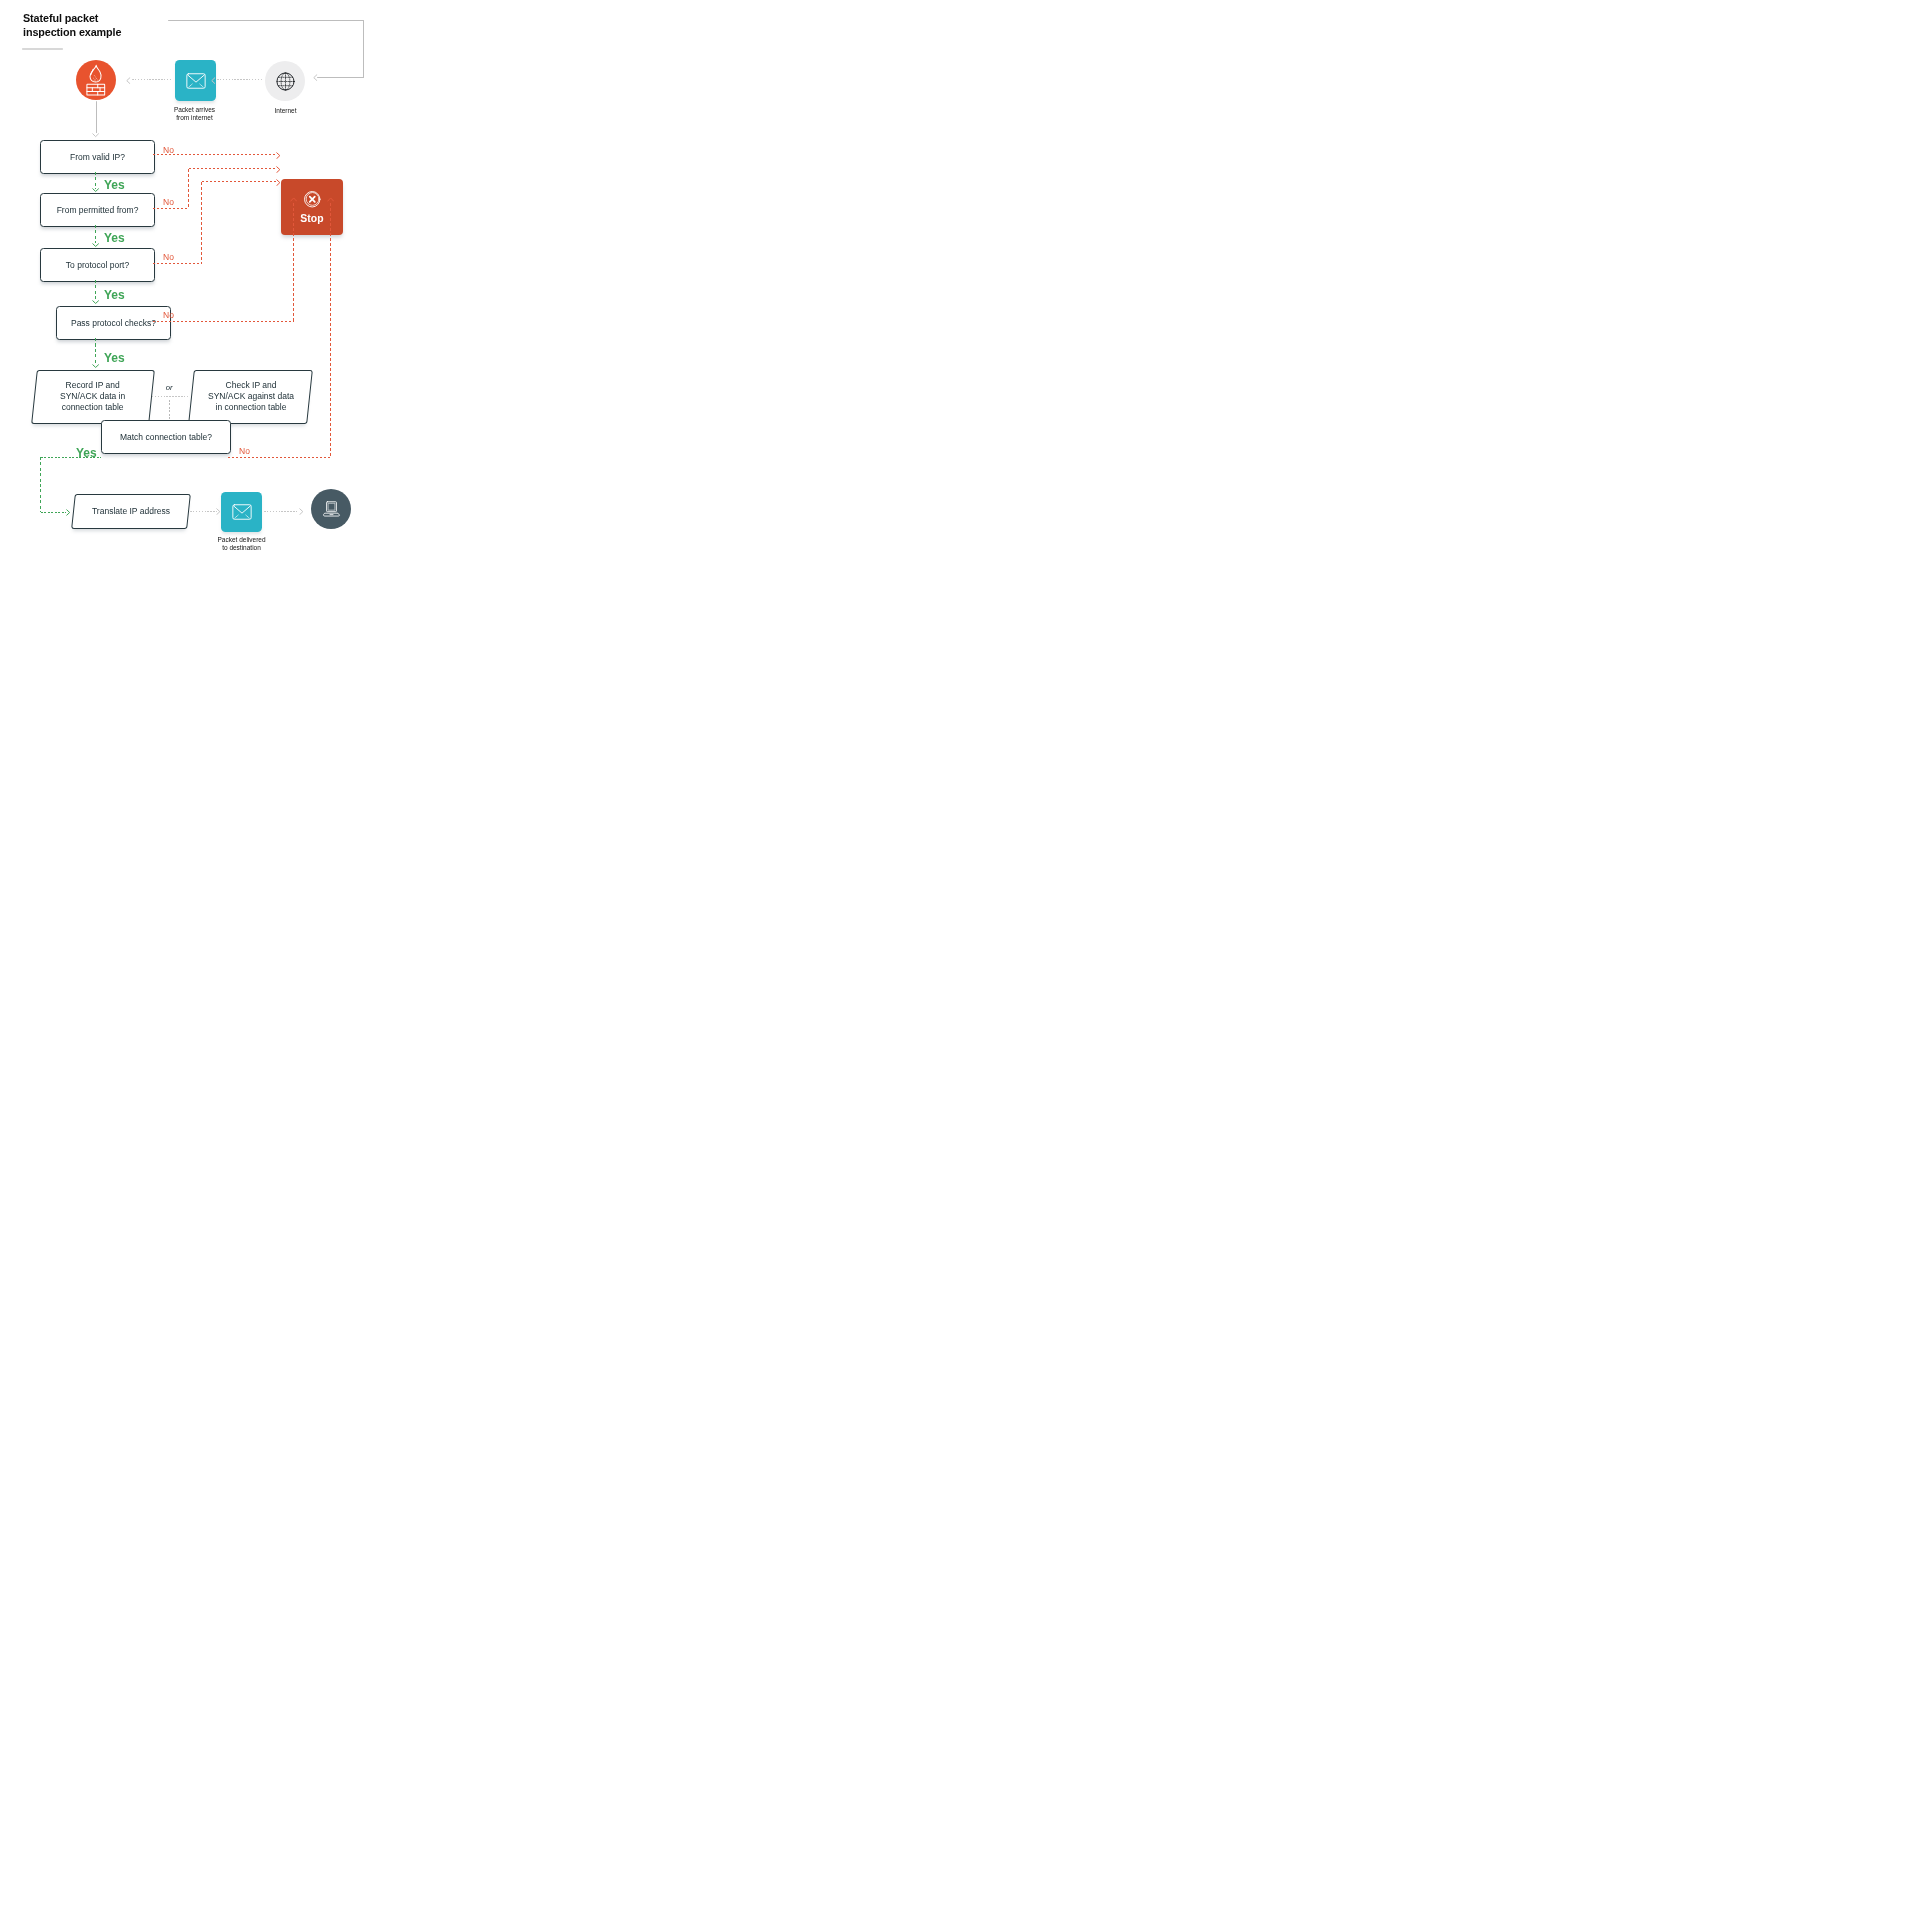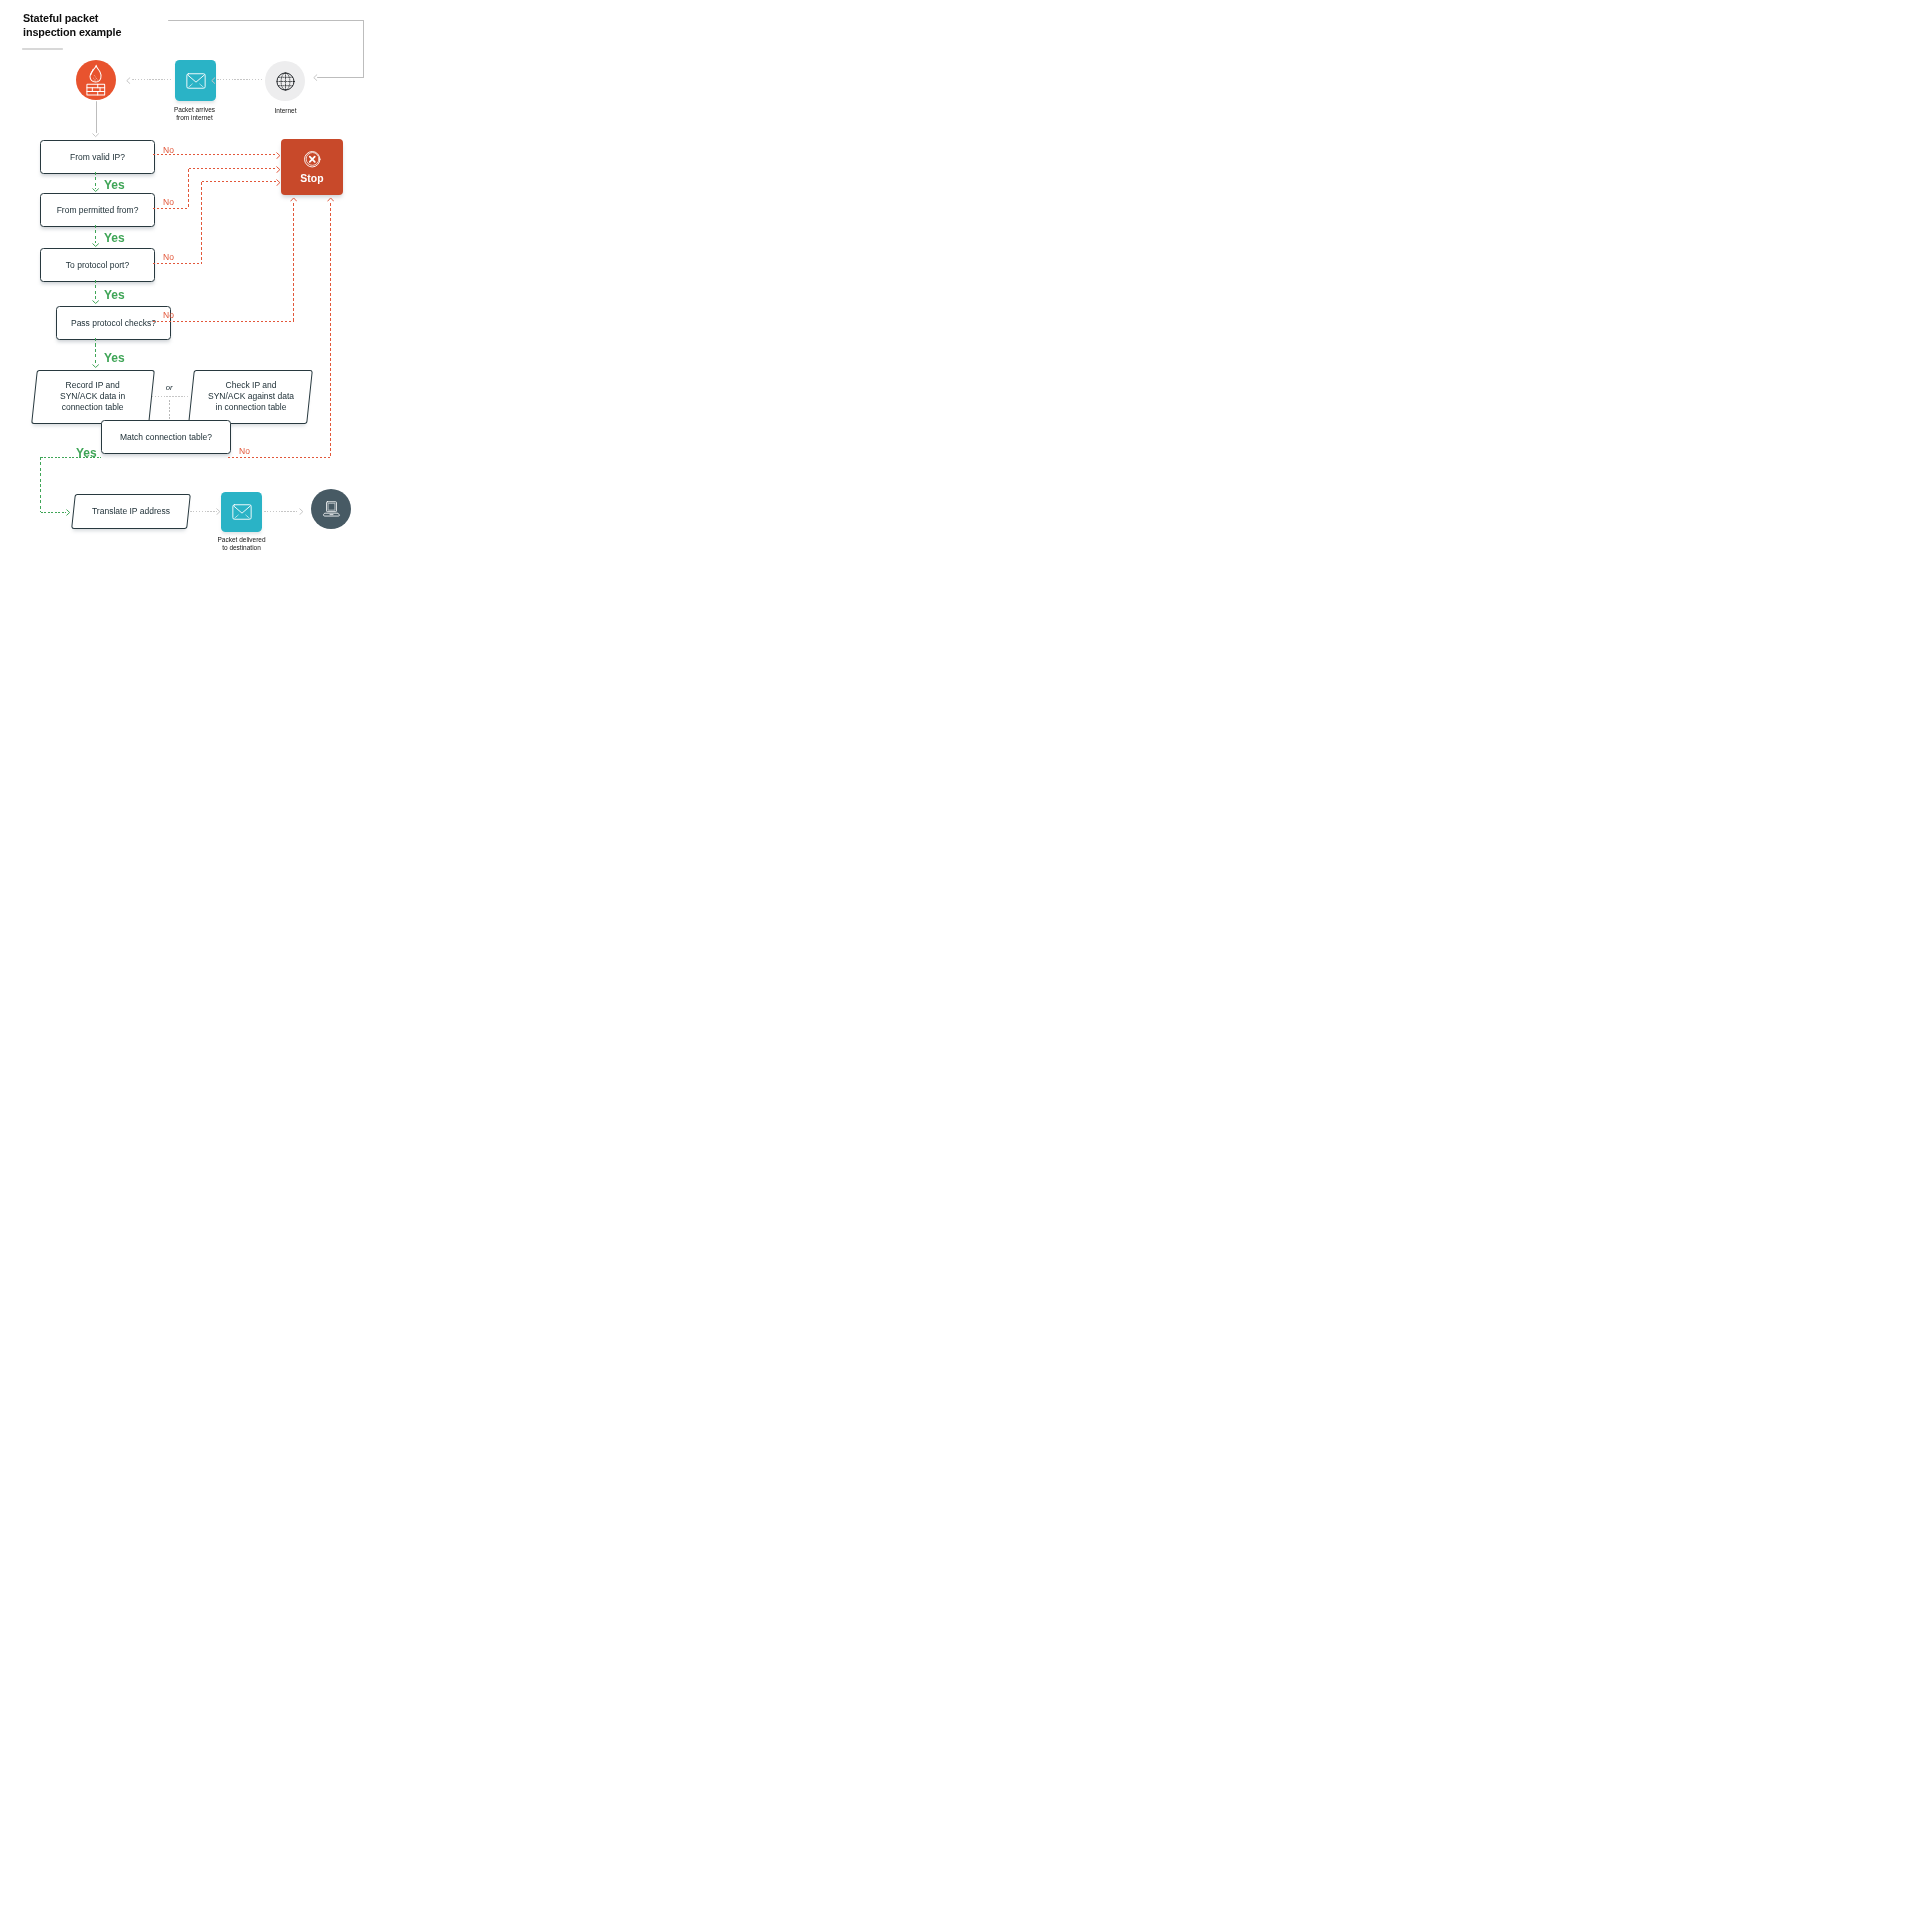--- a/index.html
+++ b/index.html
@@ -30,7 +30,7 @@
     justify-content:center;box-shadow:0 3.1px 3.5px -1.9px rgba(125,138,148,.25);}
   .stopbox{background:var(--stop_bg);border-radius:3.9px;display:flex;flex-direction:column;
     align-items:center;justify-content:center;gap:3.9px;
-    box-shadow:0 3.9px 4.6px -1.9px rgba(125,138,148,.4);}
+    box-shadow:0 3.9px 4.6px -1.9px rgba(125,138,148,.4);margin-top:40px;}
   .stop-word{color:#fff;font-size:10.4px;font-weight:700;letter-spacing:0.1px;}
   .yes{color:var(--green);font-size:12px;font-weight:700;}
   .no{color:var(--red);font-size:8.5px;font-weight:400;}

